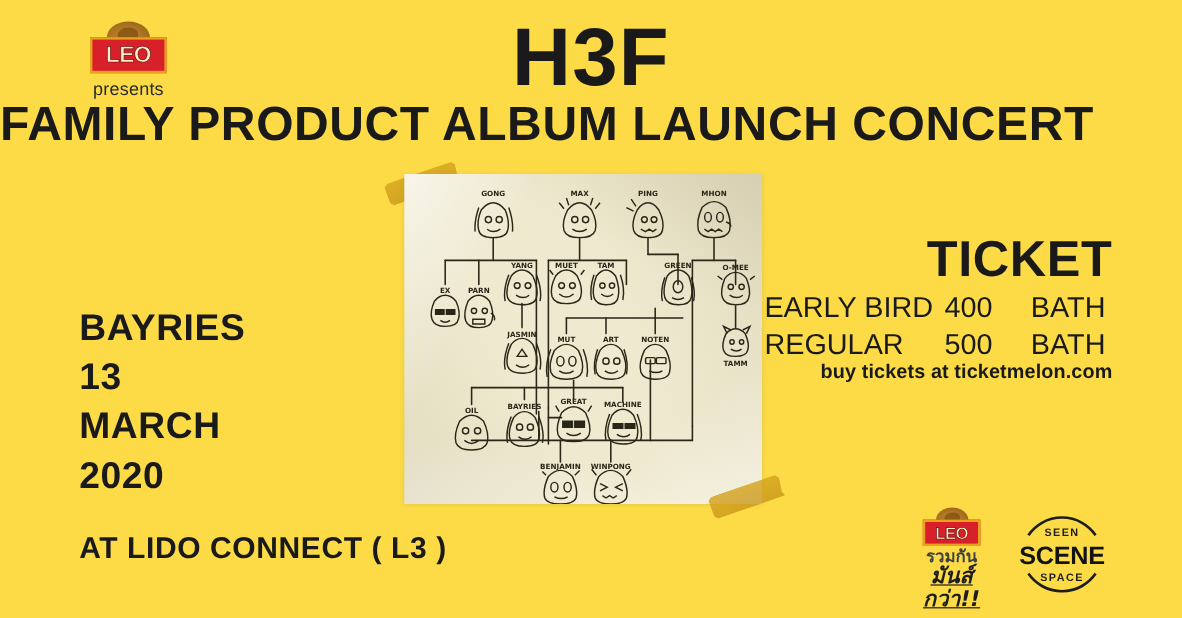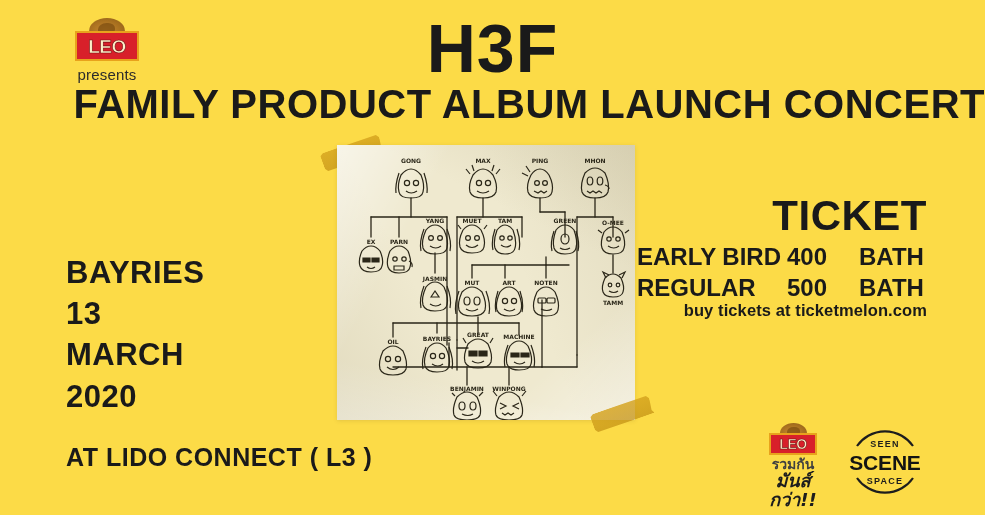--- a/index.html
+++ b/index.html
@@ -100,7 +100,7 @@
     left: 0;
     right: 0;
     top: 84px;
-    text-align: right;
+    text-align: left;
     font-size: 40px;
     font-weight: bold;
     letter-spacing: 0.5px;

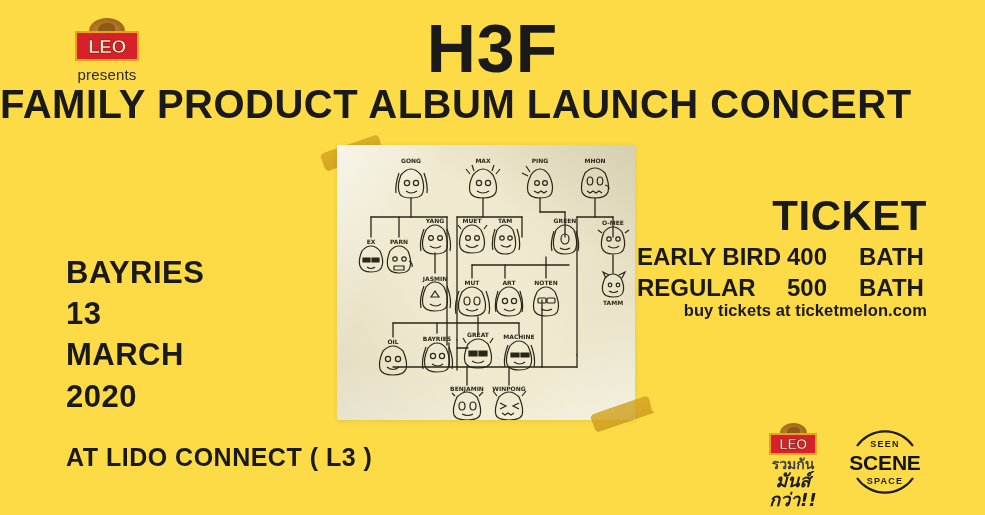--- a/index.html
+++ b/index.html
@@ -142,7 +142,7 @@
     right: 58px;
     top: 242px;
     font-size: 24px;
-    font-weight: bold;
+    font-weight: normal;
     line-height: 1.28;
     margin-left: 36px;
   }

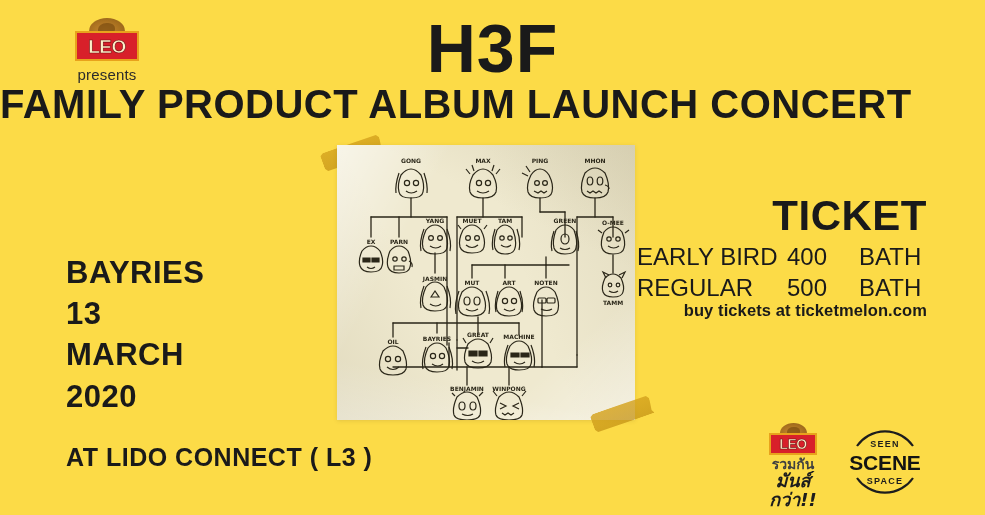--- a/index.html
+++ b/index.html
@@ -242,6 +242,7 @@
     color: #1d1d1d;
     font-style: italic;
     line-height: 1.05;
+    text-decoration: underline;
   }
   .scene-logo {
     position: absolute;

